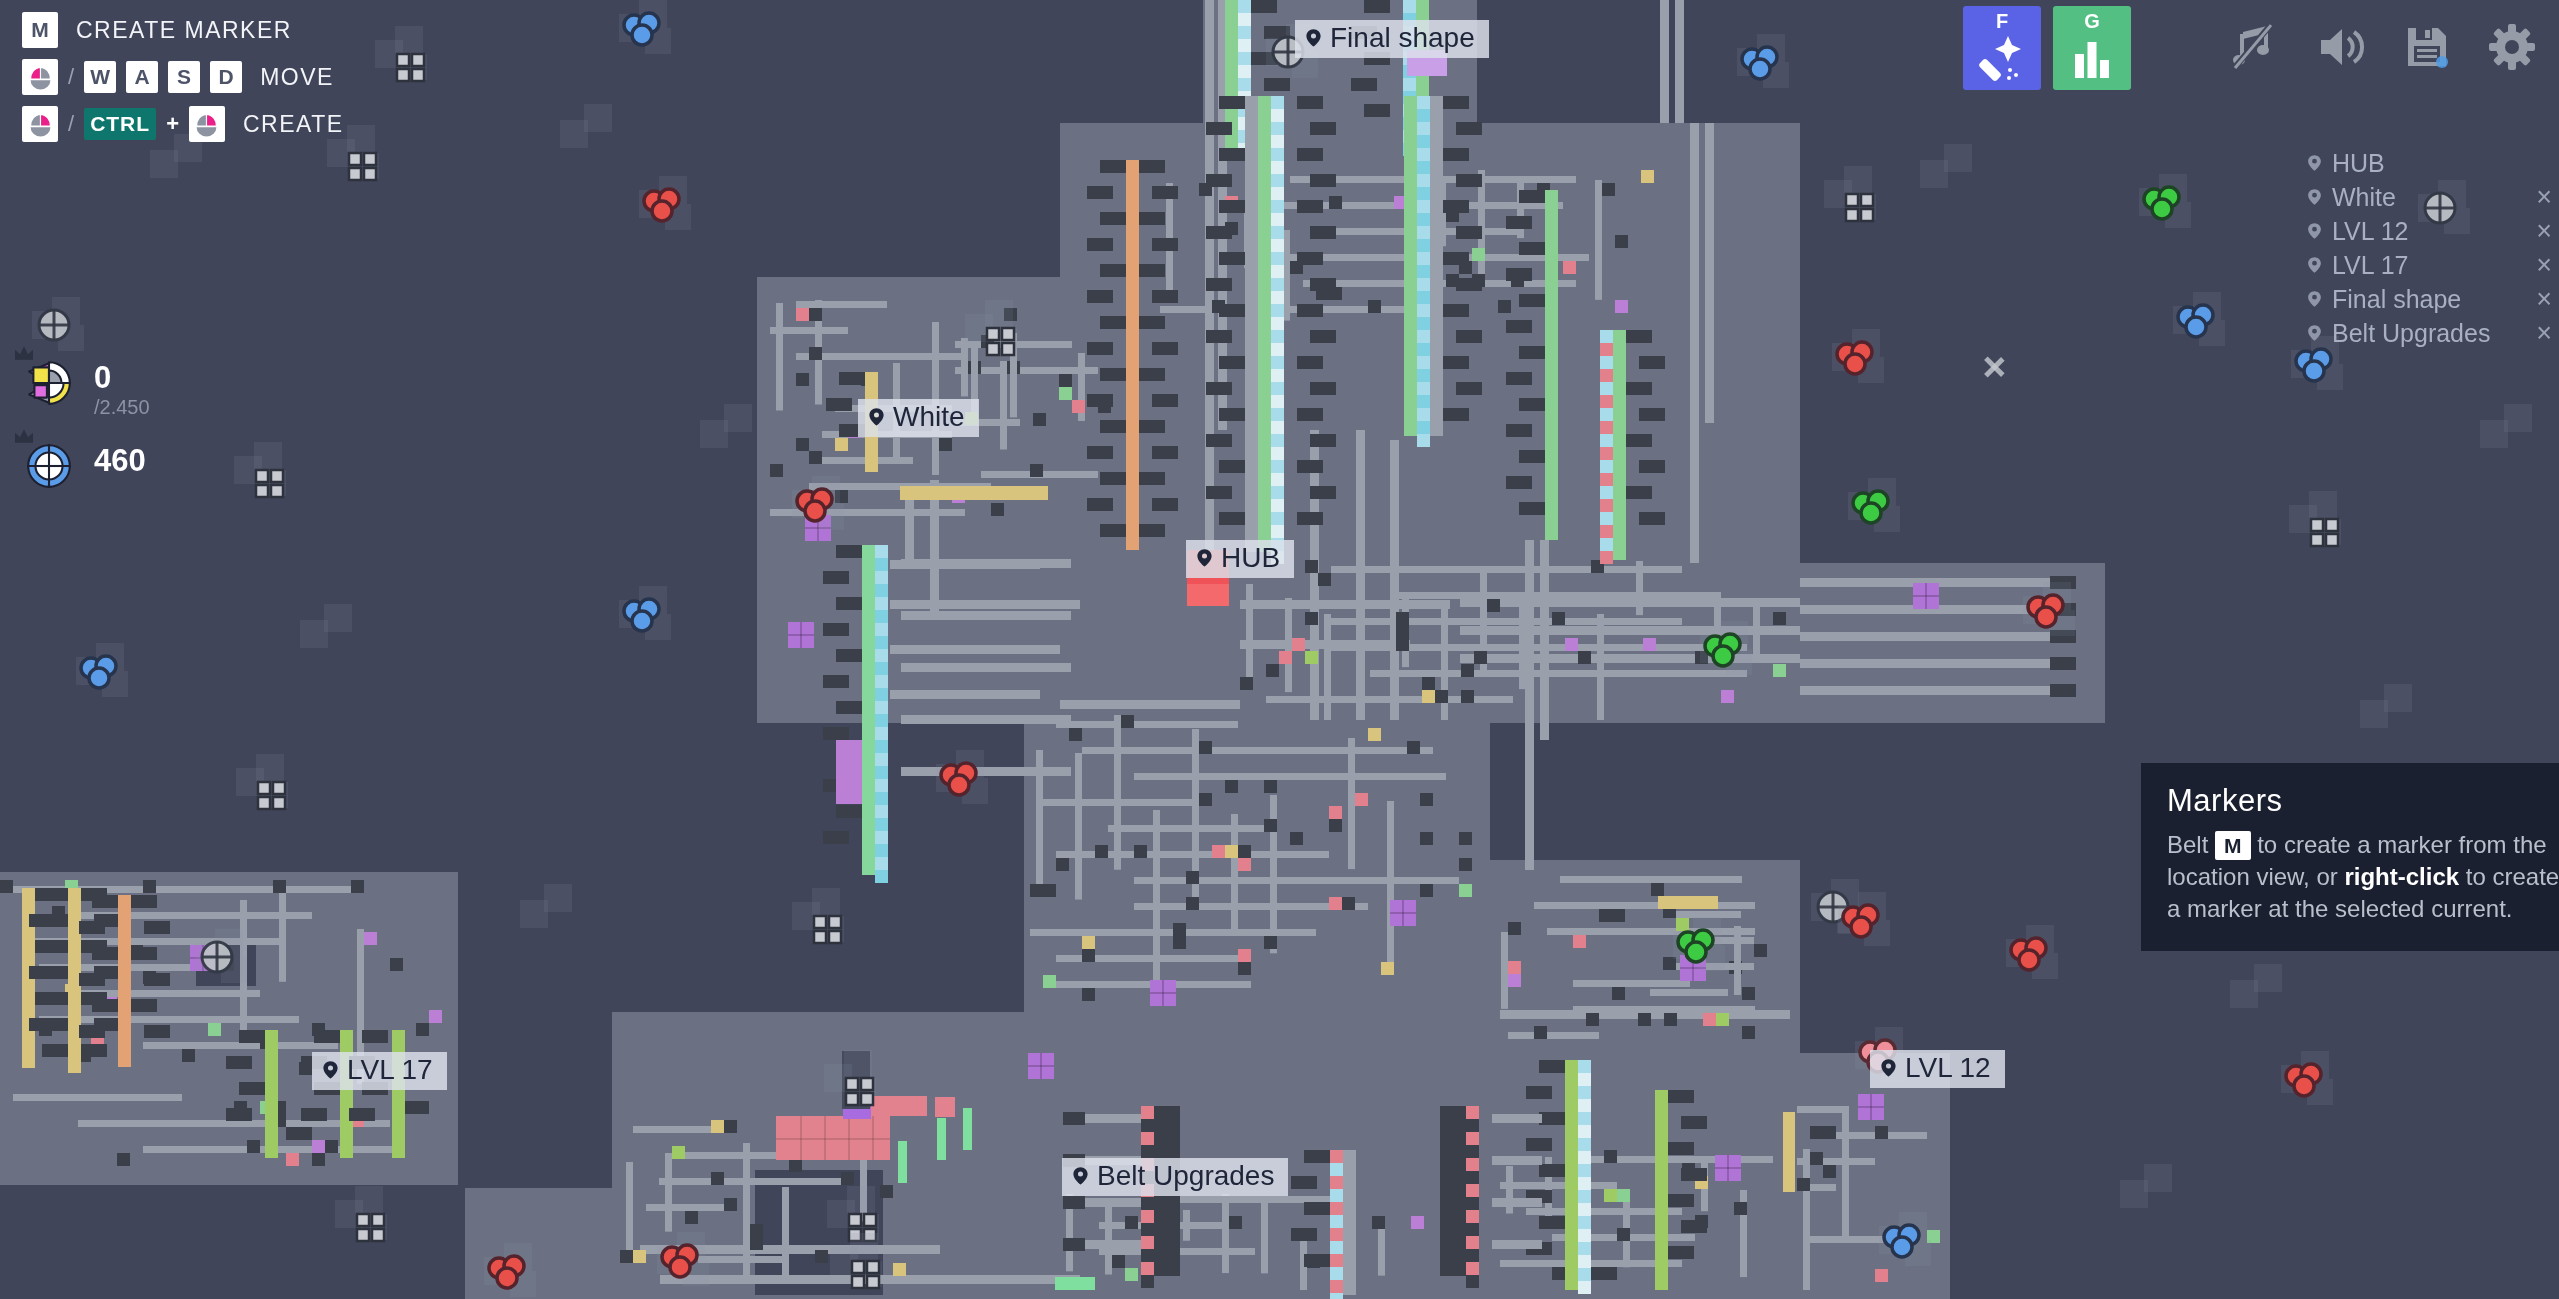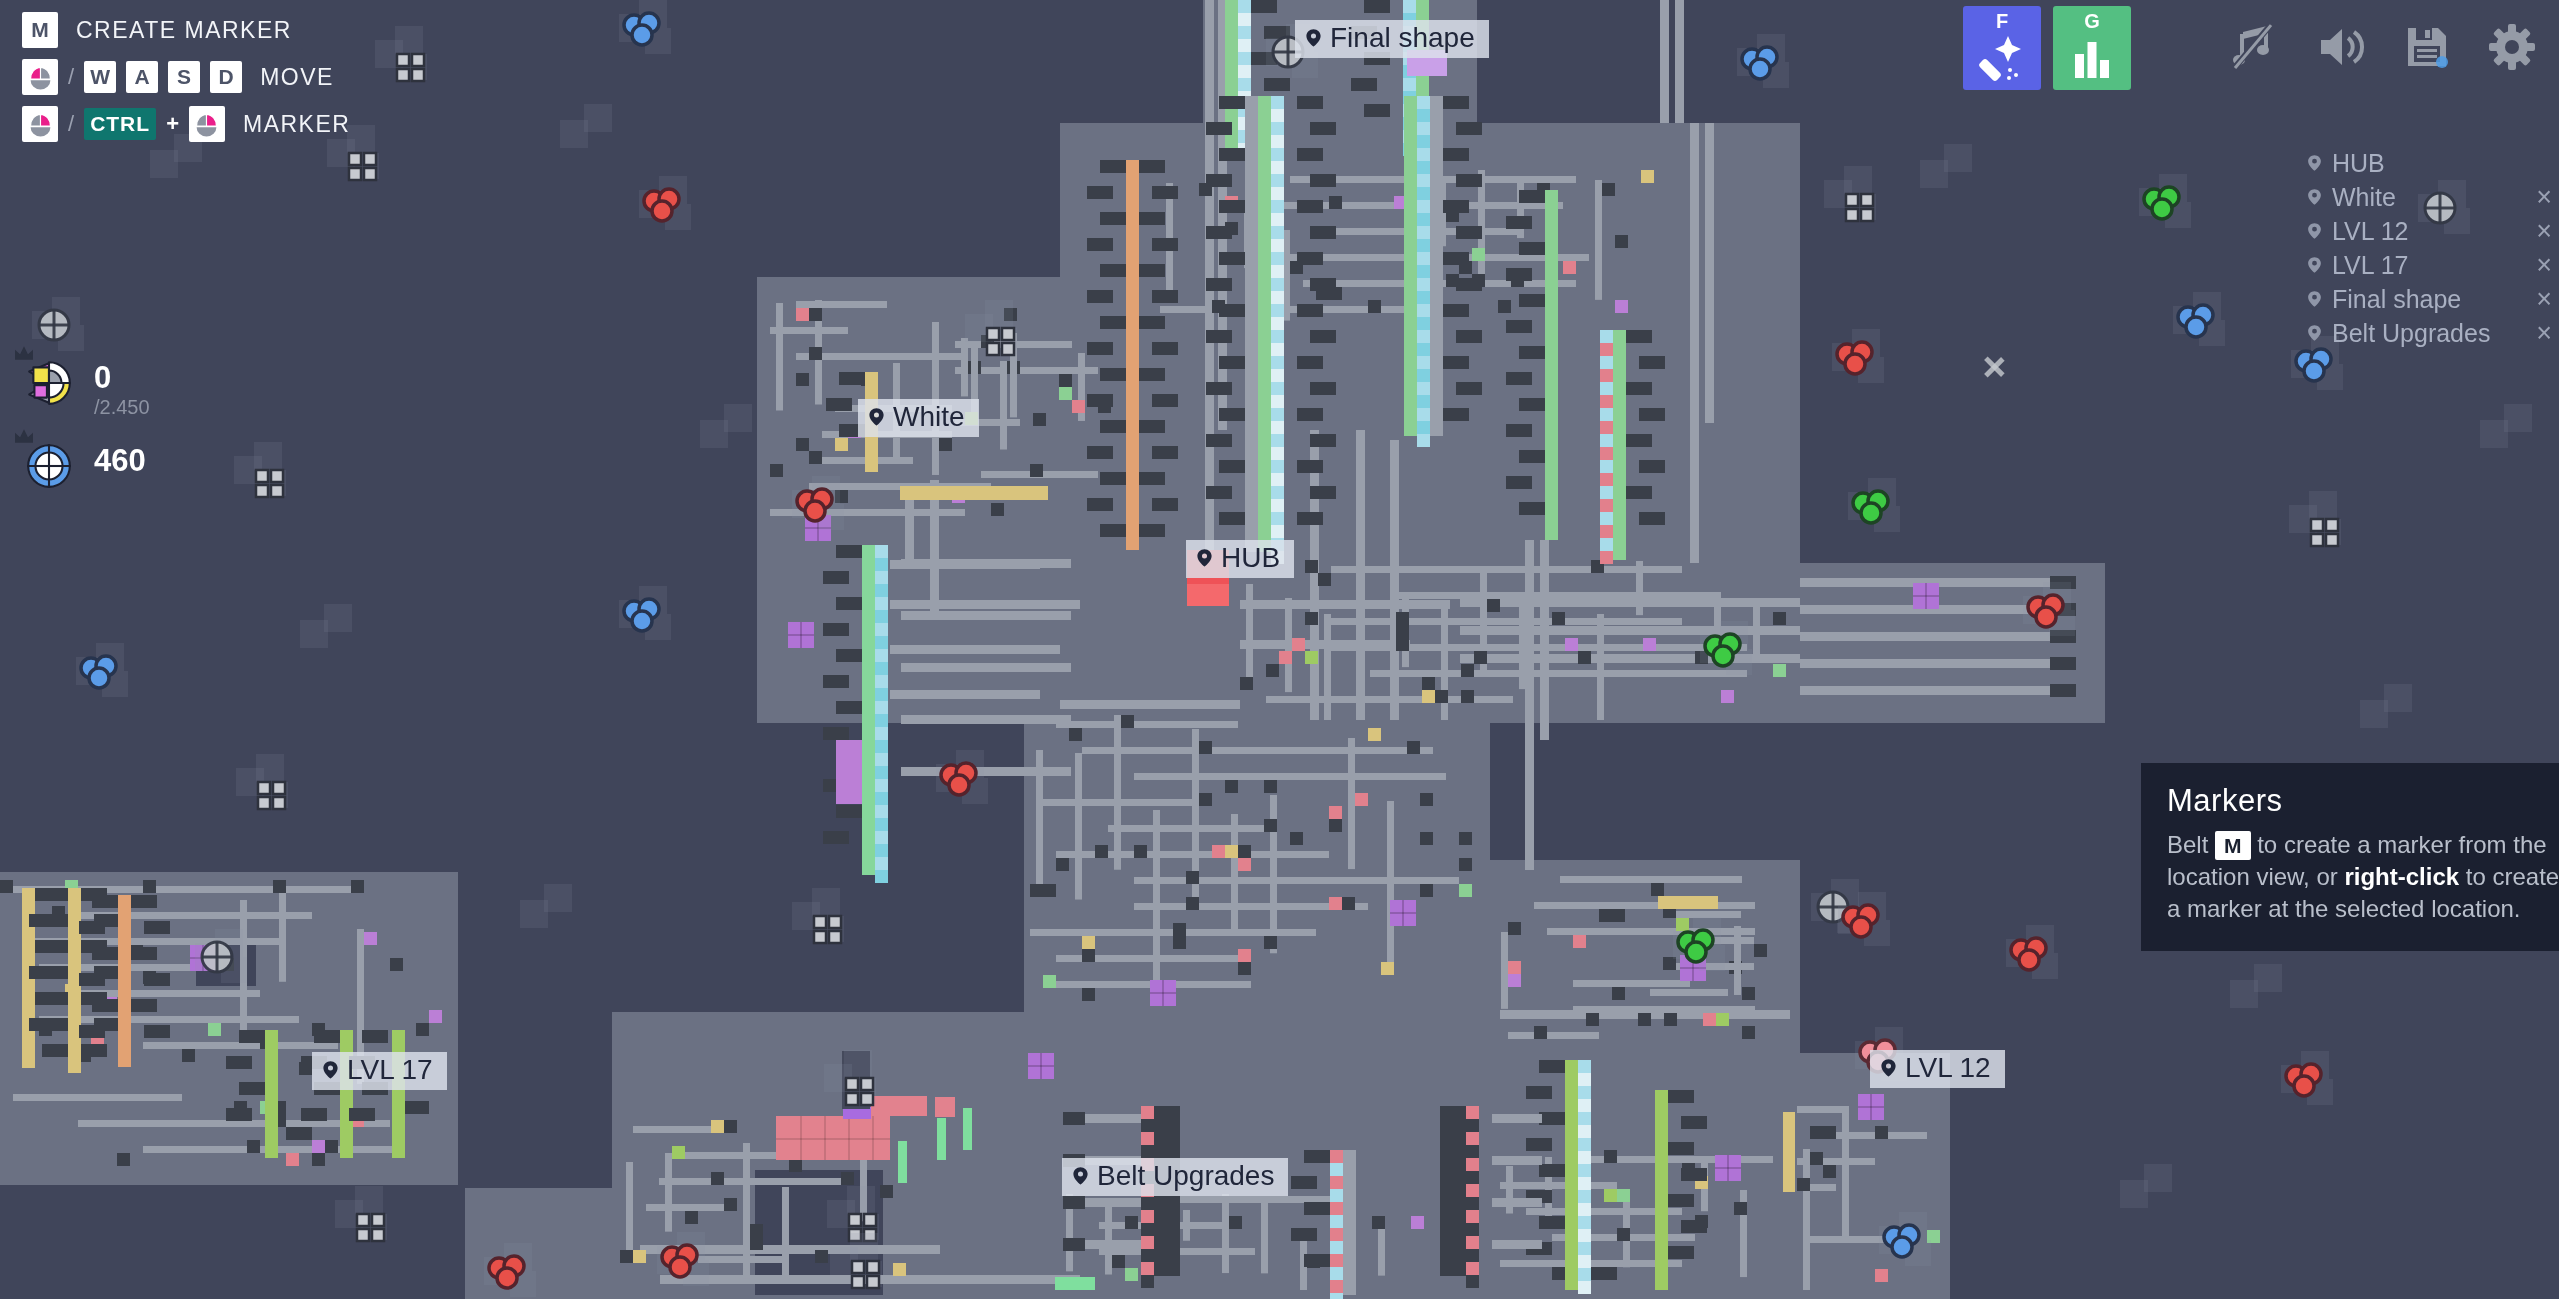--- a/index.html
+++ b/index.html
@@ -1318,7 +1318,7 @@
           <path d="M3.2,14.4 a8.8,8.3 0 0 0 17.6,0 Z" fill="#8d93a0"></path>
         </svg>
       </span>
-      <span class="legend-label">MARKER</span>
+      <span class="legend-label">CREATE</span>
     </div>
   </div>
 

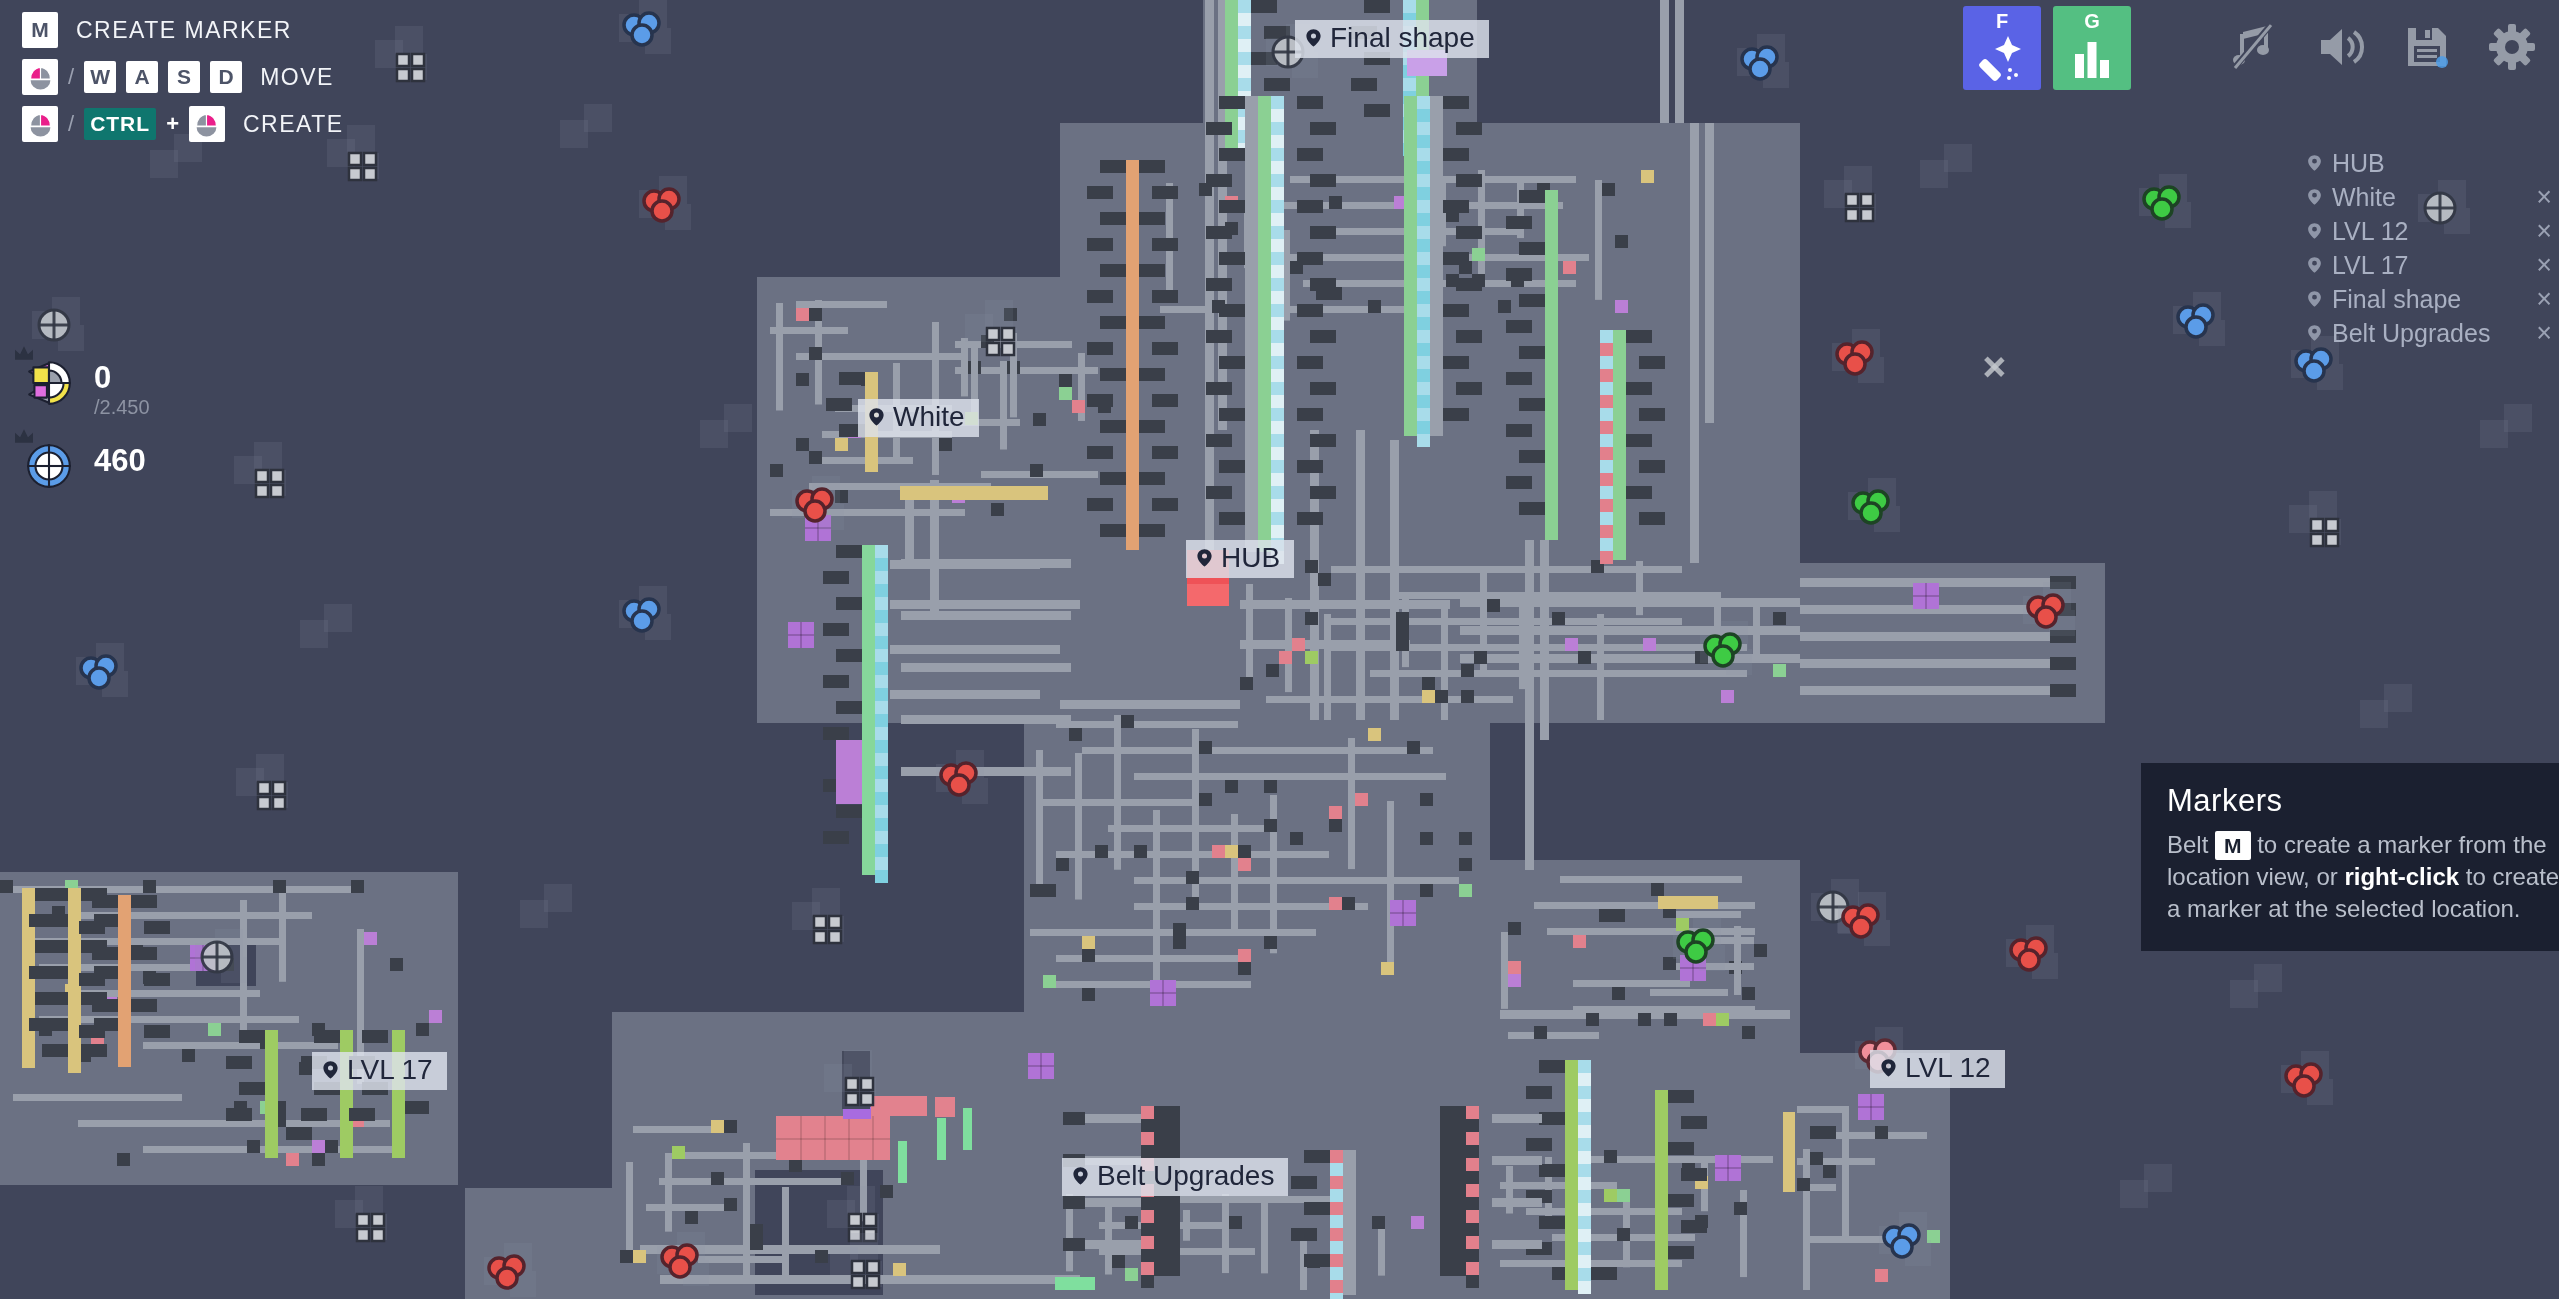--- a/index.html
+++ b/index.html
@@ -1485,7 +1485,7 @@
   <div class="tooltip">
     <h3>Markers</h3>
     <p><span>Belt</span>
-      <span class="kbd">M</span><span> to create a marker from the location view, or </span><b>right-click</b><span> to create a marker at the selected location.</span></p>
+      <span class="kbd">M</span><span> to create a marker from the location view, or </span><b>right-click</b><span> to create a marker at the selected current.</span></p>
   </div>
 
   <div id="labels-layer">

